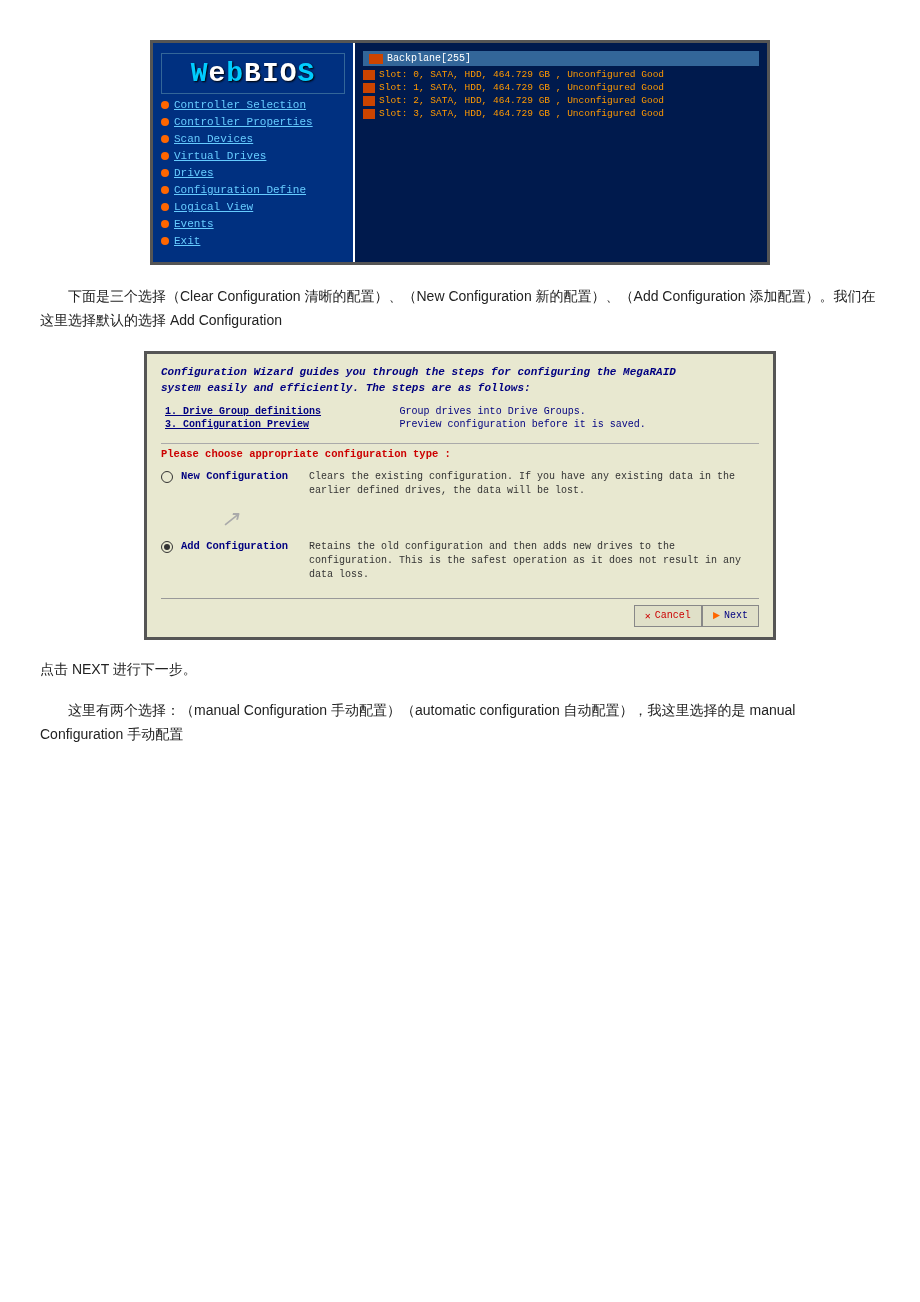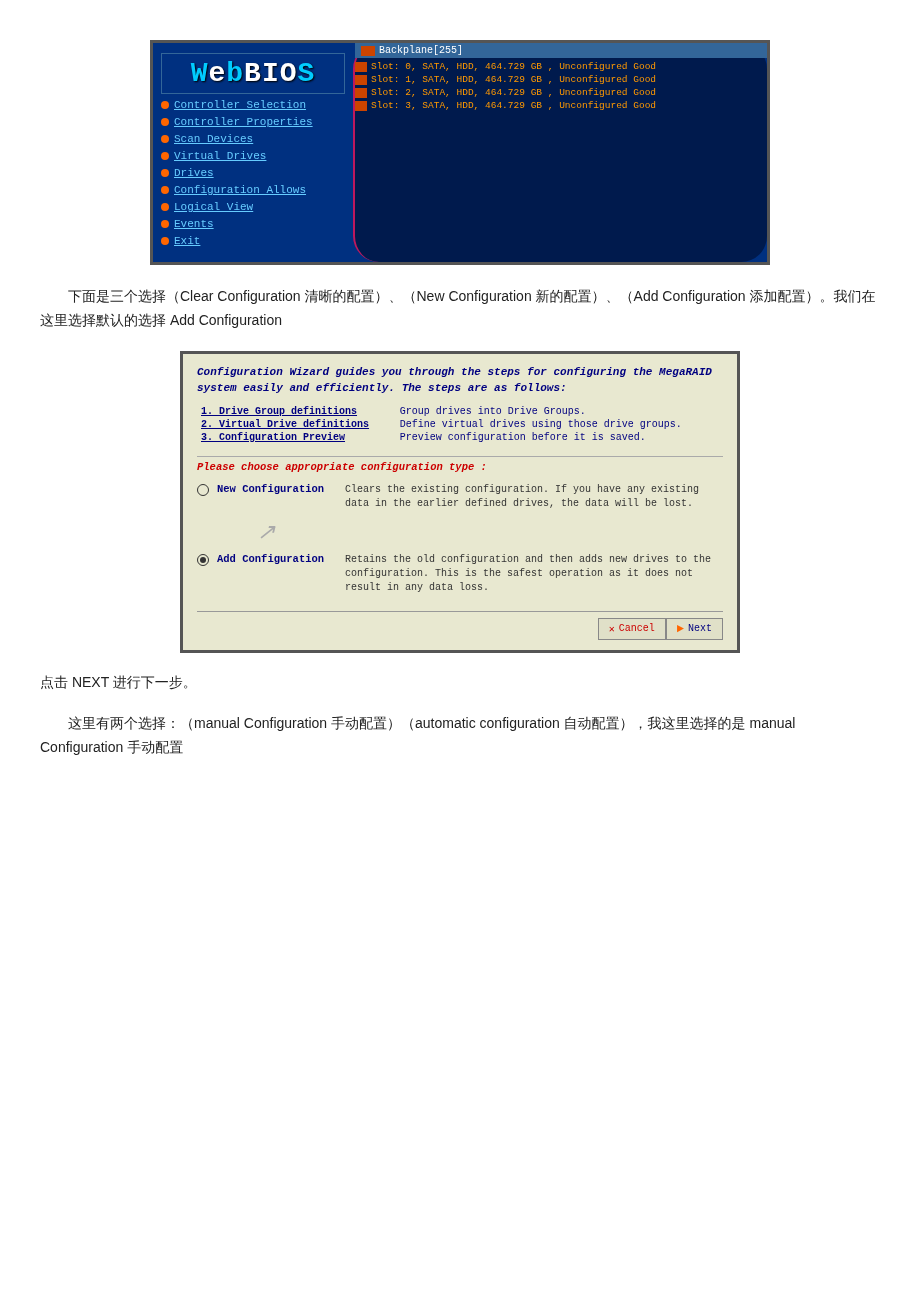--- a/index.html
+++ b/index.html
@@ -78,9 +78,8 @@
     .webbios-content {
       flex: 1;
       background: #001a4d;
-      border-left: 2px solid #be185d;
-      padding: 0;
-      border-radius: 26px;
+      border-left: 2px solid #ffffff;
+      padding: 8px;
     }
 
     .backplane-header {

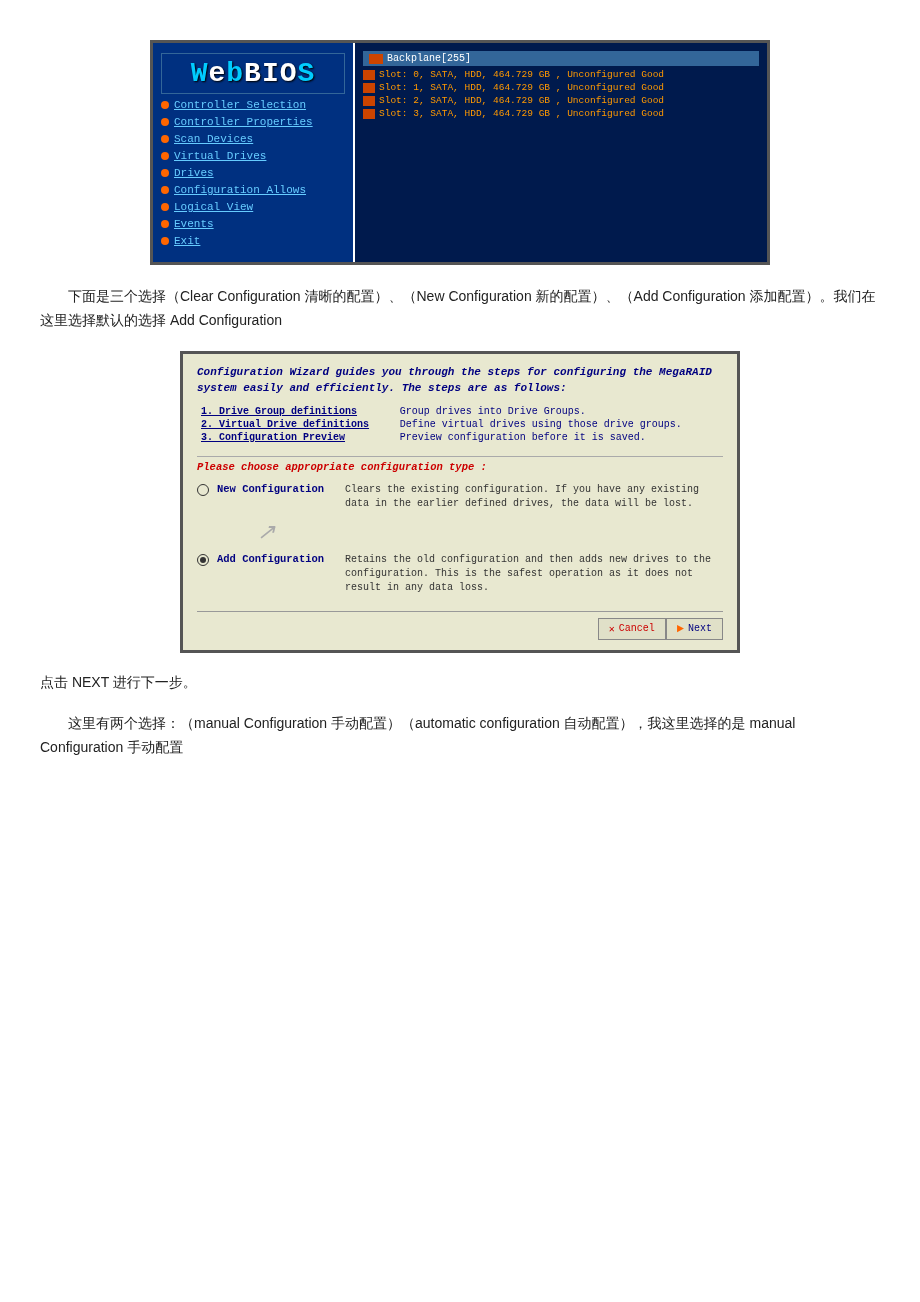--- a/index.html
+++ b/index.html
@@ -333,7 +333,7 @@
       </div>
       <div class="sidebar-item">
         <div class="sidebar-bullet"></div>
-        <span class="sidebar-link">Configuration Allows</span>
+        <span class="sidebar-link">Configuration Define</span>
       </div>
       <div class="sidebar-item">
         <div class="sidebar-bullet"></div>

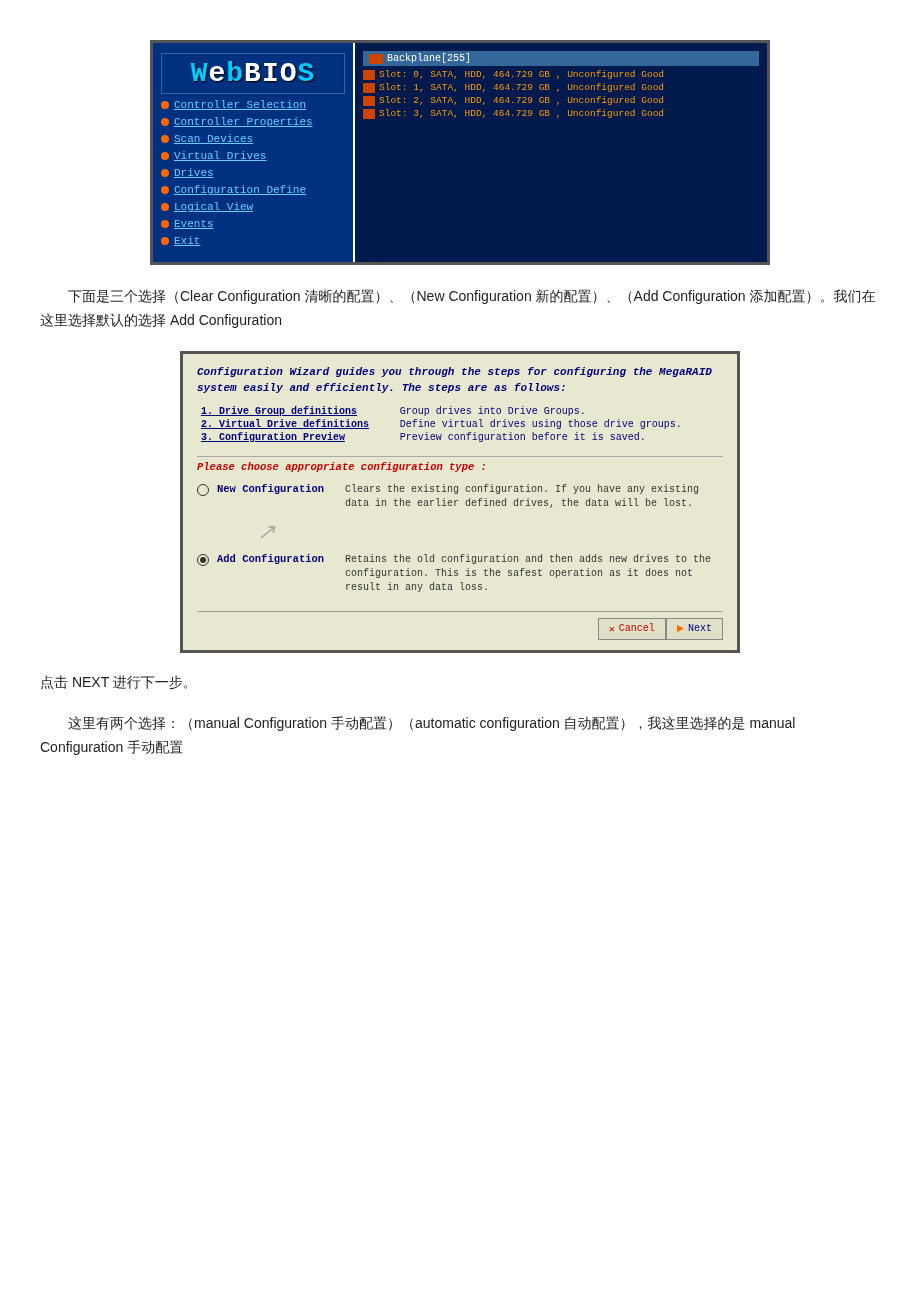--- a/index.html
+++ b/index.html
@@ -133,7 +133,7 @@
 
     
     .config-window {
-      width: 560px;
+      width: 632px;
       border: 3px solid #555;
       background: #e8e8d0;
       padding: 0;

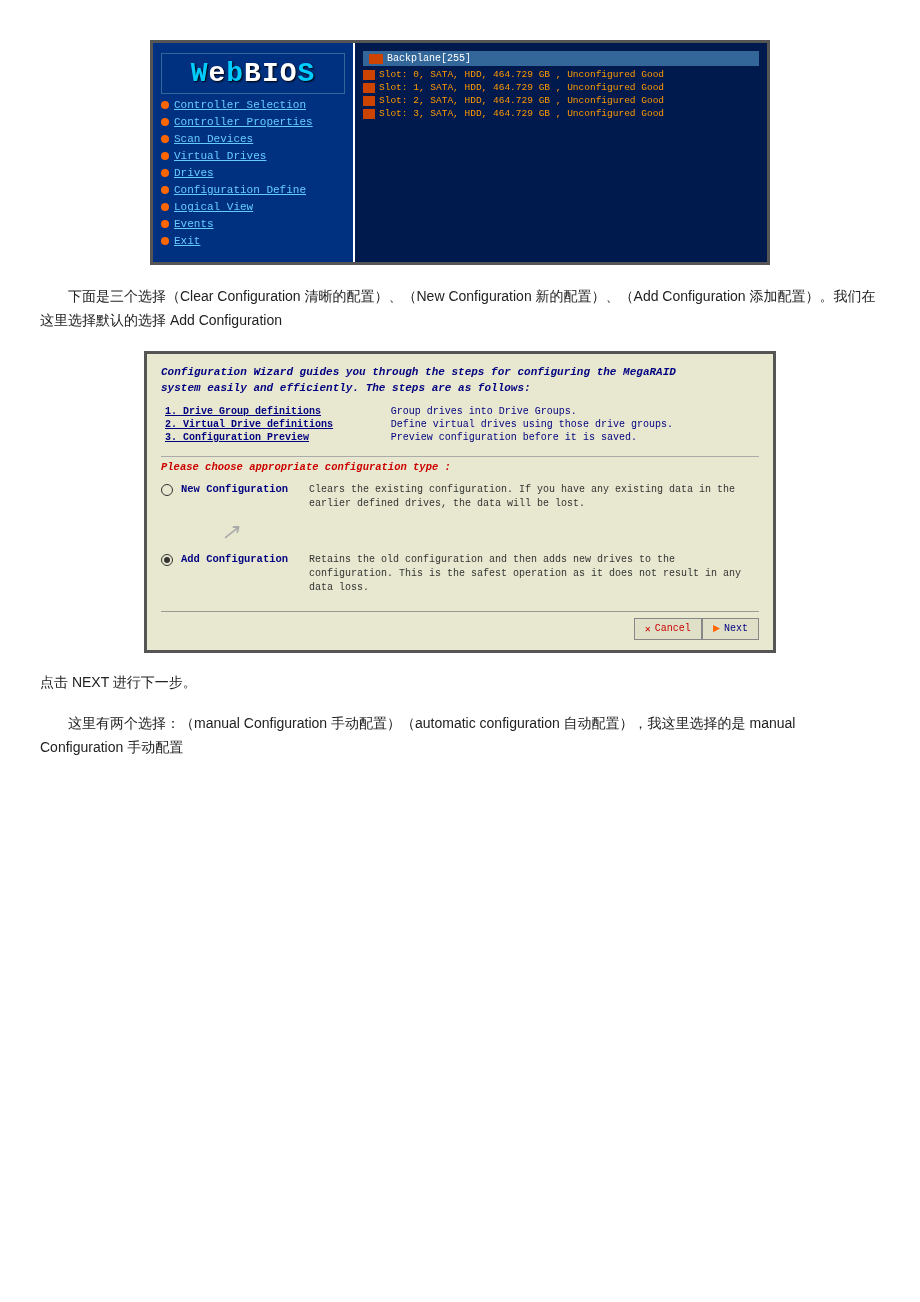--- a/index.html
+++ b/index.html
@@ -392,10 +392,6 @@
           <td>Group drives into Drive Groups.</td>
         </tr>
         <tr>
-          <td>2. Virtual Drive definitions</td>
-          <td>Define virtual drives using those drive groups.</td>
-        </tr>
-        <tr>
           <td>3. Configuration Preview</td>
           <td>Preview configuration before it is saved.</td>
         </tr>

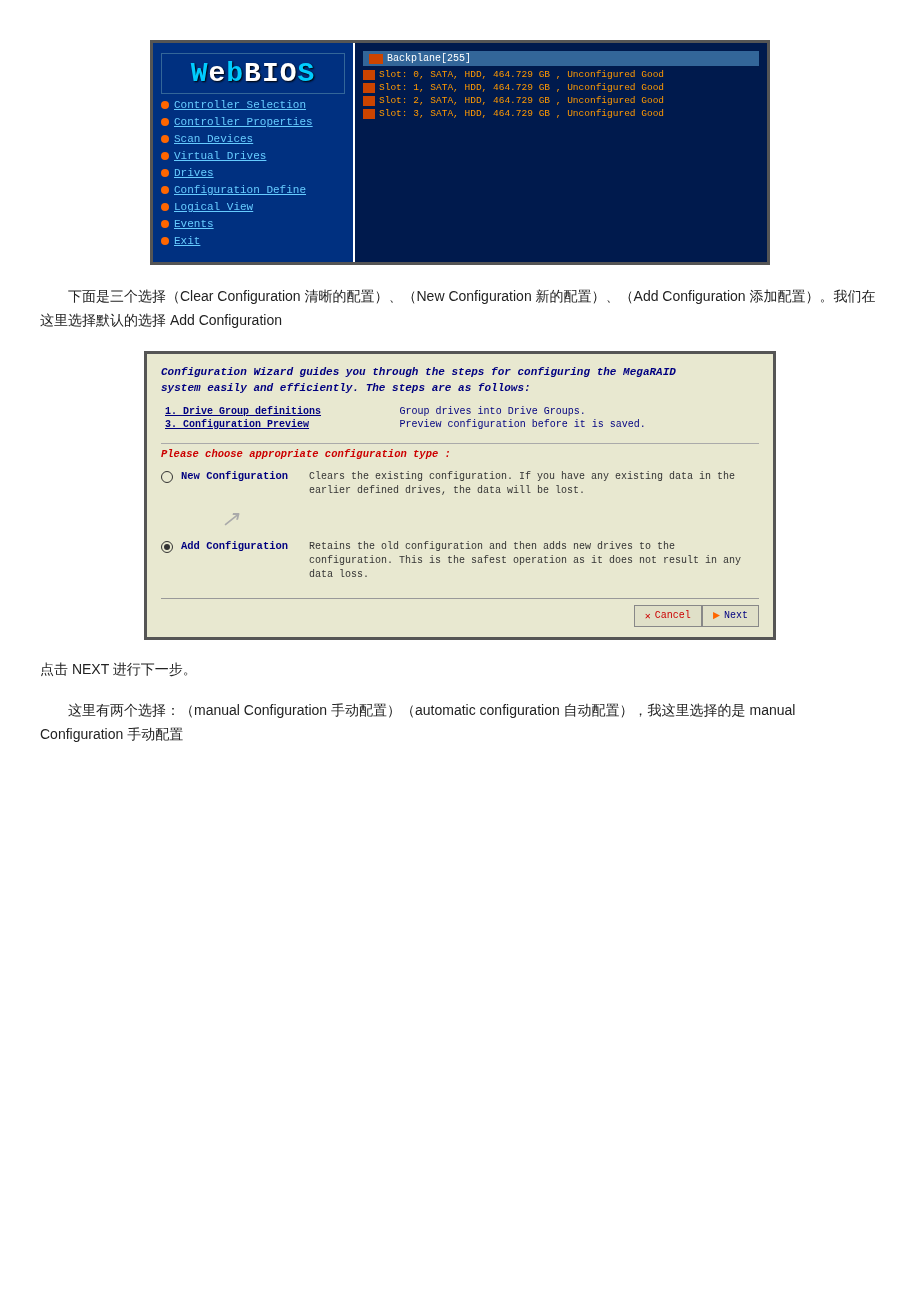--- a/index.html
+++ b/index.html
@@ -183,7 +183,6 @@
       font-family: 'Courier New', monospace;
       font-weight: bold;
       margin-bottom: 8px;
-      font-style: italic;
     }
 
     .config-option {

